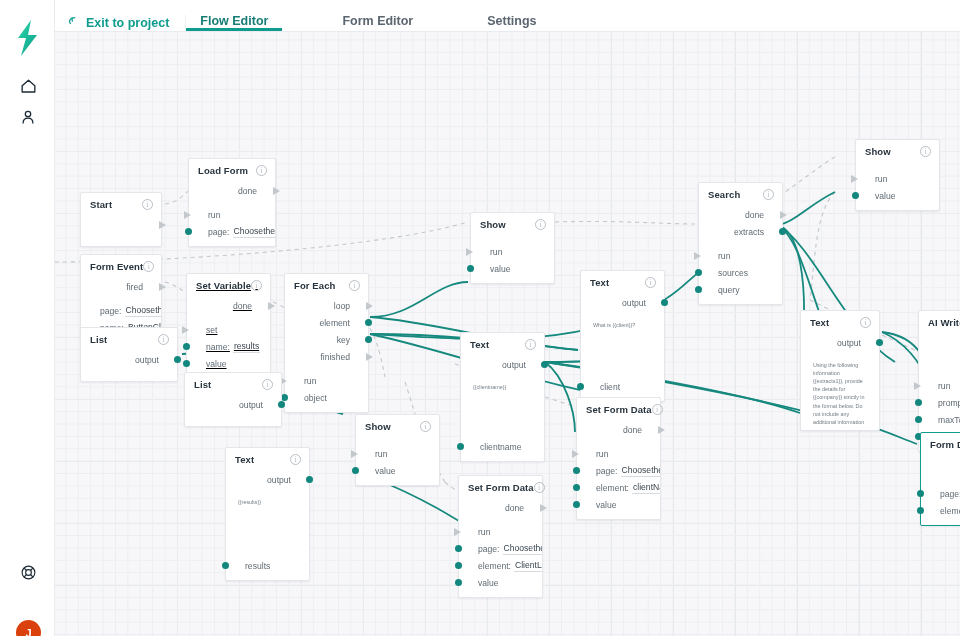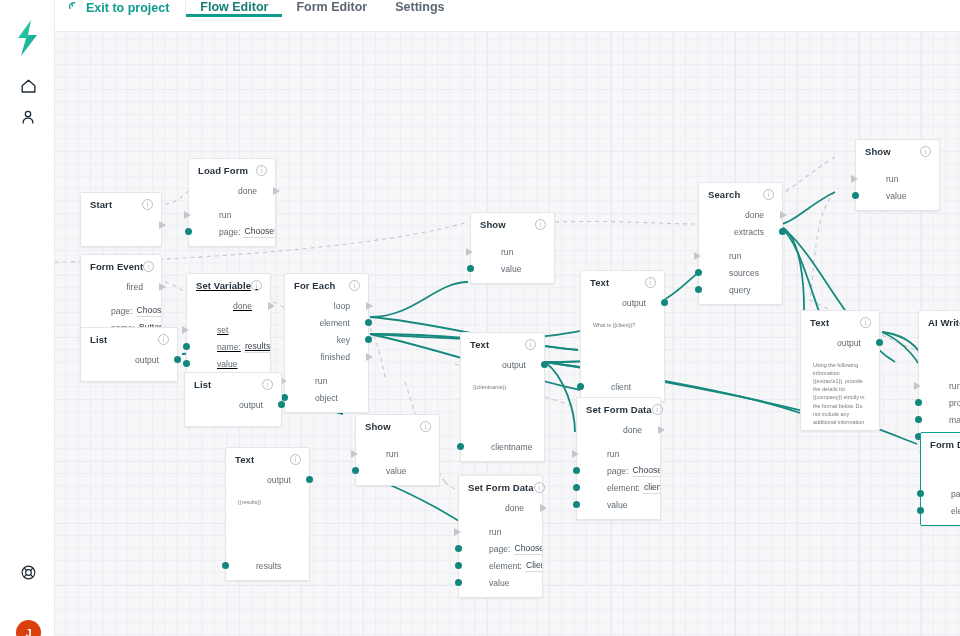--- a/index.html
+++ b/index.html
@@ -48,7 +48,7 @@
     width: 905px; height: 32px;
     background: #ffffff;
     border-bottom: 1px solid #e9ebee;
-    display: flex; align-items: flex-start;
+    display: flex; align-items: flex-end;
     z-index: 30;
   }
   #exit-btn {

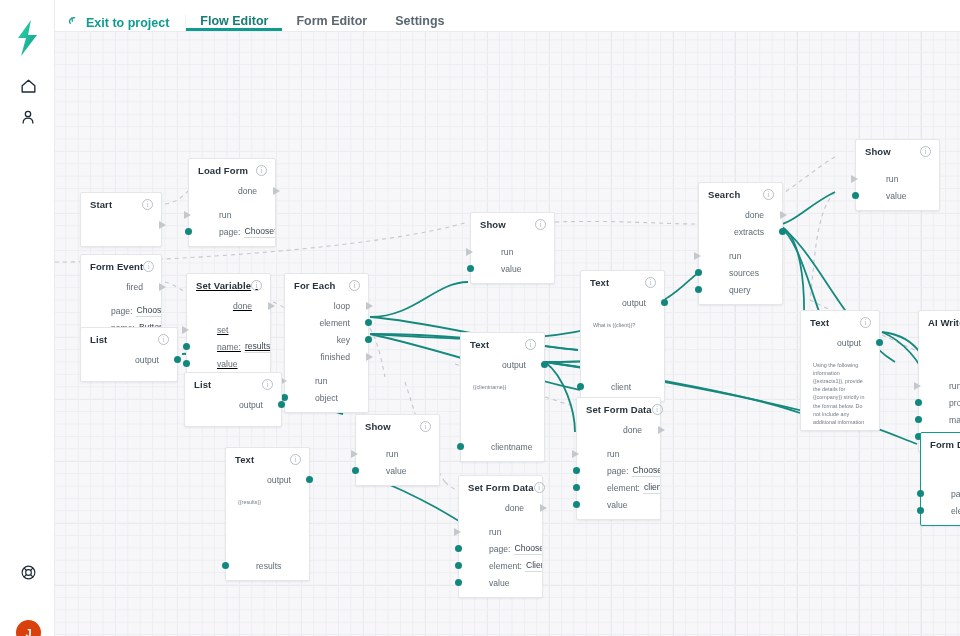--- a/index.html
+++ b/index.html
@@ -59,7 +59,7 @@
     cursor: pointer;
     border-right: 1px solid #edeff1;
   }
-  .tabs { display: flex; align-items: stretch; }
+  .tabs { display: flex; align-items: stretch; gap: 46px; }
   .tab {
     display: flex; align-items: center;
     padding: 0 14px;

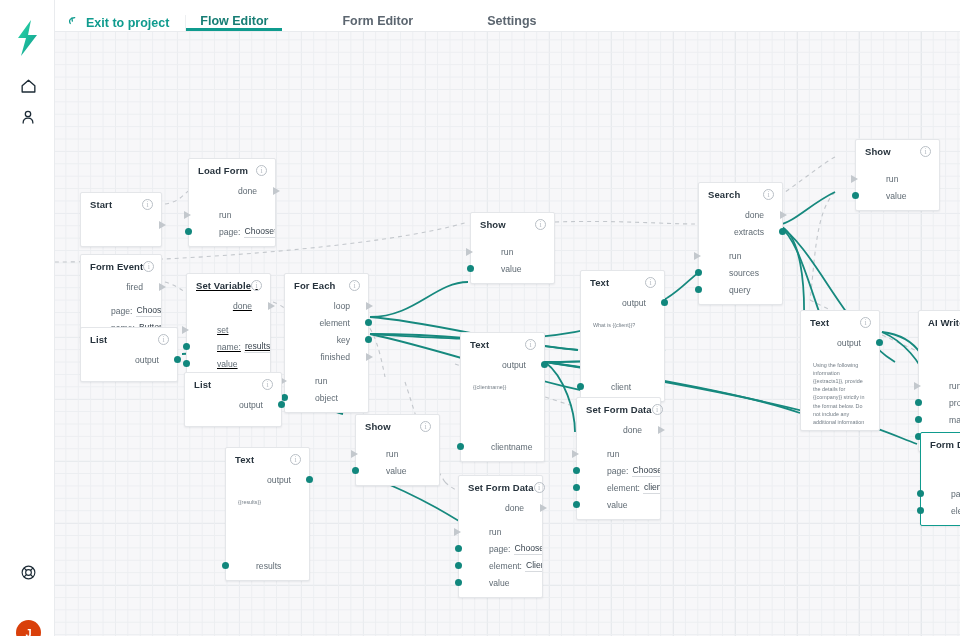--- a/index.html
+++ b/index.html
@@ -143,7 +143,7 @@
   .port.out .tri { position: absolute; right: -5px; }
   .port.in  .tri { position: absolute; left: -5px; }
   .port.out .plabel { margin-right: 9px; }
-  .port.in  .plabel { margin-left: 21px; }
+  .port.in  .plabel { margin-left: 10px; }
   .body-text {
     font-size: 5.4px; line-height: 1.5;
     color: #737d86; padding: 4px 10px 4px 12px;

